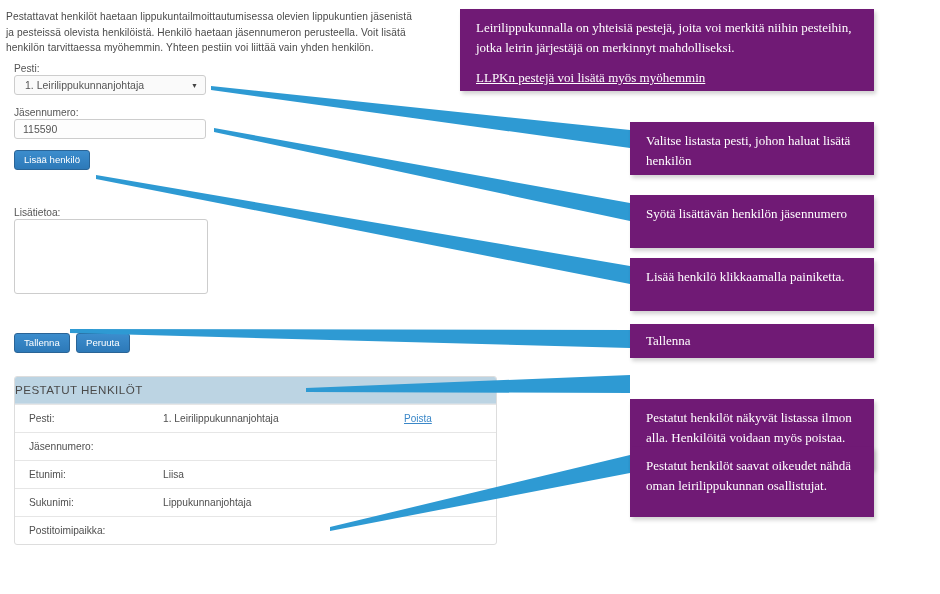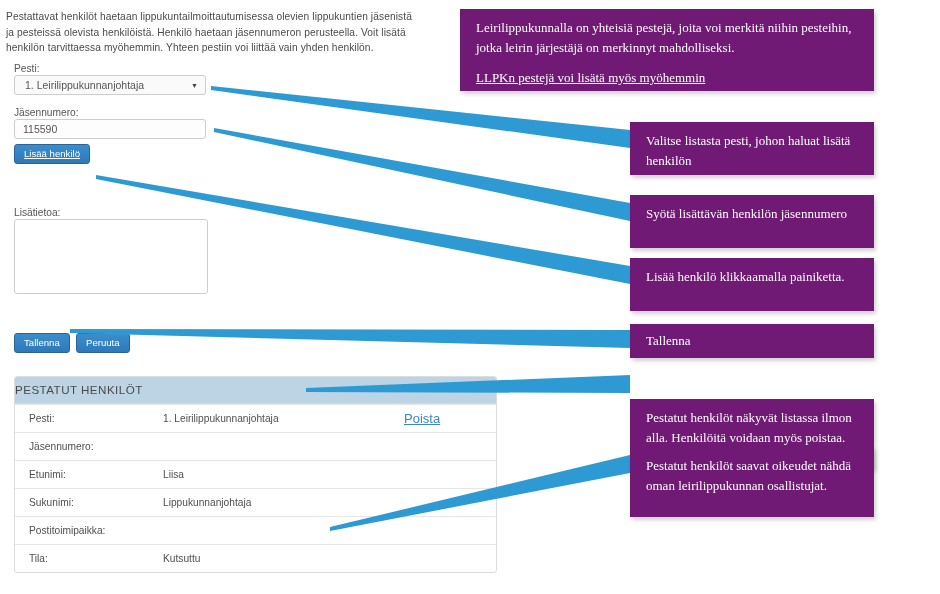--- a/index.html
+++ b/index.html
@@ -96,8 +96,8 @@
   }
 
   #lisaa-henkilo-btn {
-    left: 14px; top: 144px;
-    height: 20px; line-height: 18px; text-decoration: underline;
+    left: 14px; top: 150px;
+    height: 20px; line-height: 18px;
   }
 
   #lisatietoa-label { left: 14px; top: 207px; }

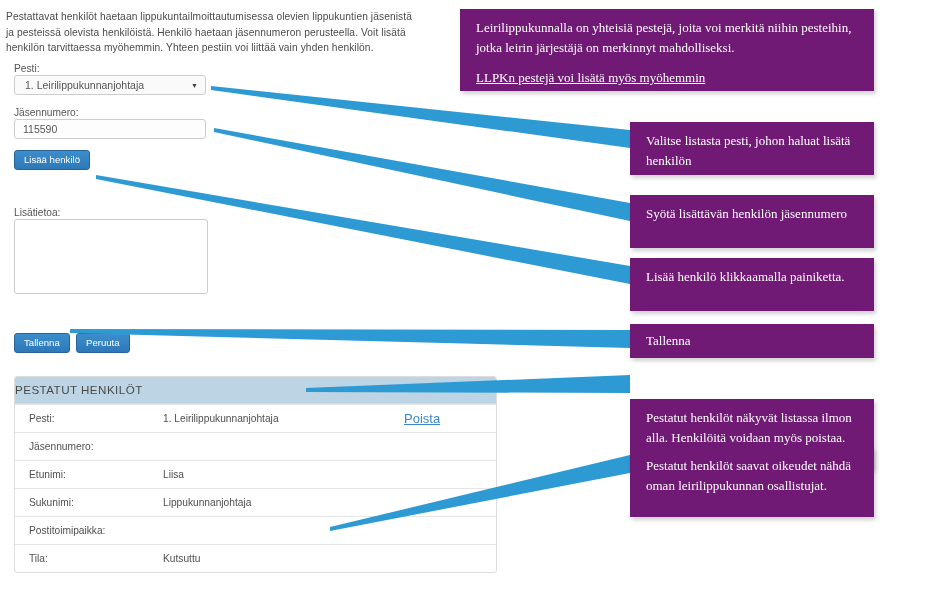--- a/index.html
+++ b/index.html
@@ -148,7 +148,7 @@
   .cell-action a {
     color: #3a87c8;
     text-decoration: underline;
-    font-size: 13px;
+    font-size: 10px;
     cursor: pointer;
   }
 

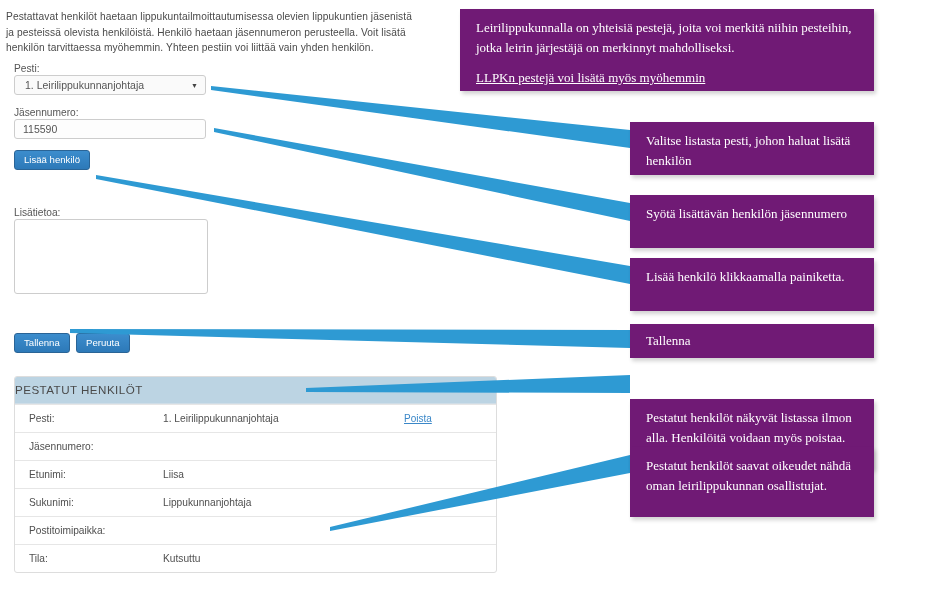--- a/index.html
+++ b/index.html
@@ -248,11 +248,6 @@
       <div class="cell-action"></div>
     </div>
 
-    <div class="table-row">
-      <div class="cell-label">Tila:</div>
-      <div class="cell-value">Kutsuttu</div>
-      <div class="cell-action"></div>
-    </div>
   </div>
 </div>
 

